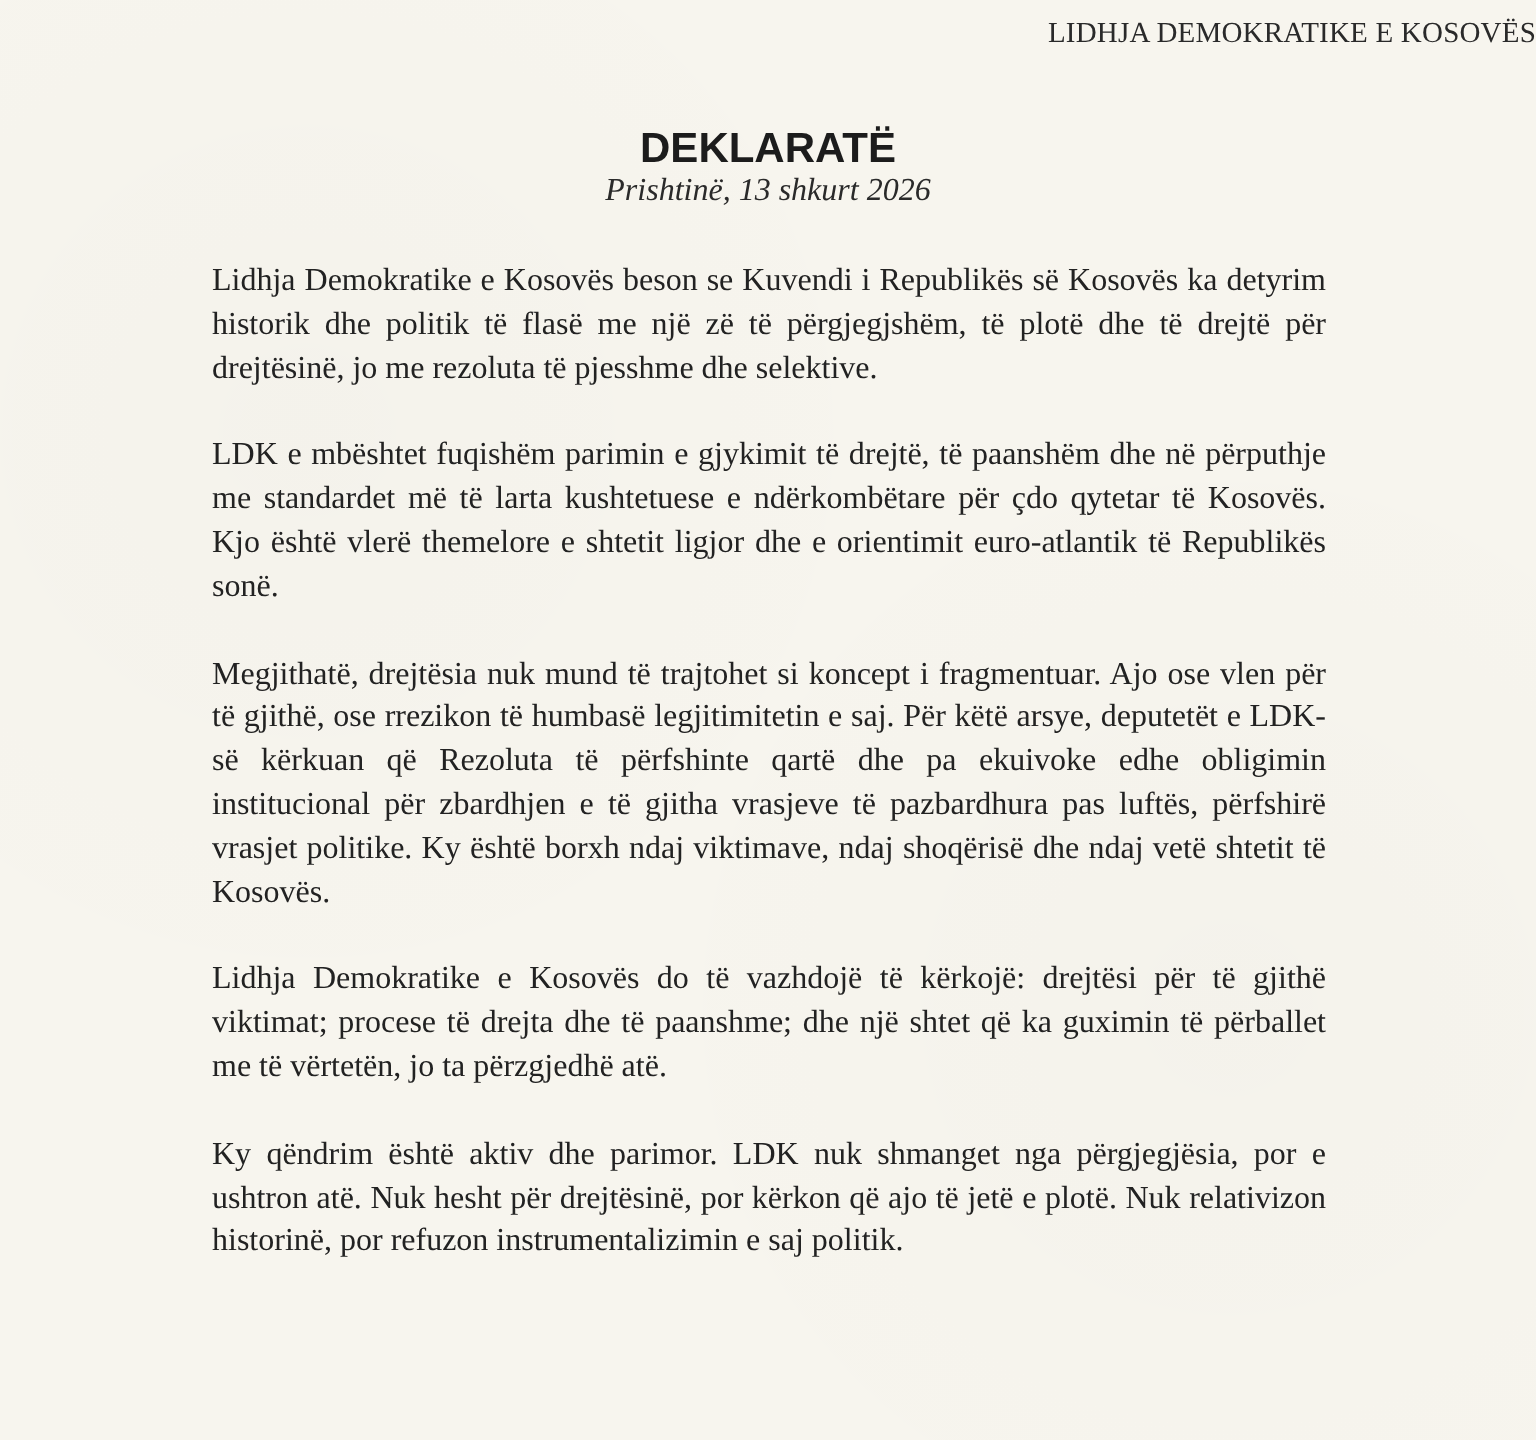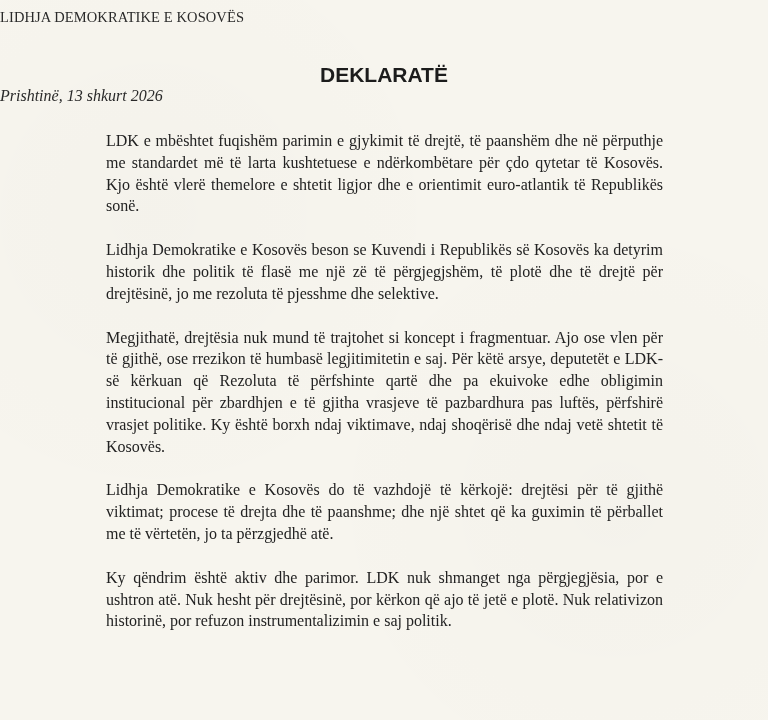--- a/index.html
+++ b/index.html
@@ -27,7 +27,7 @@
       top: 9px;
       left: 0;
       width: 768px;
-      text-align: left;
+      text-align: right;
       font-family: "Liberation Serif", serif;
       font-size: 14.5px;
       letter-spacing: 0.1px;

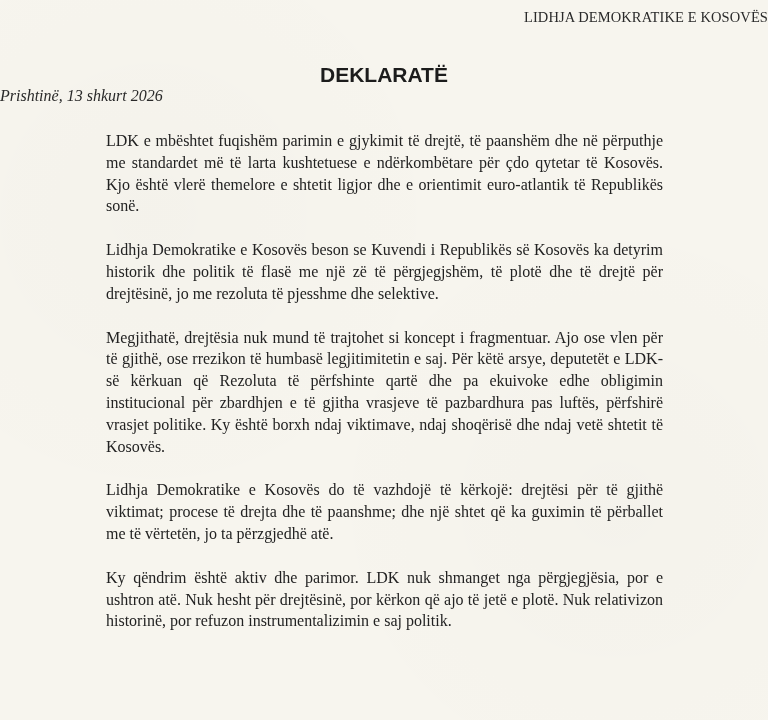--- a/index.html
+++ b/index.html
@@ -49,7 +49,7 @@
       top: 87px;
       left: 0;
       width: 768px;
-      text-align: left;
+      text-align: center;
       font-family: "Liberation Serif", serif;
       font-style: italic;
       font-size: 16px;

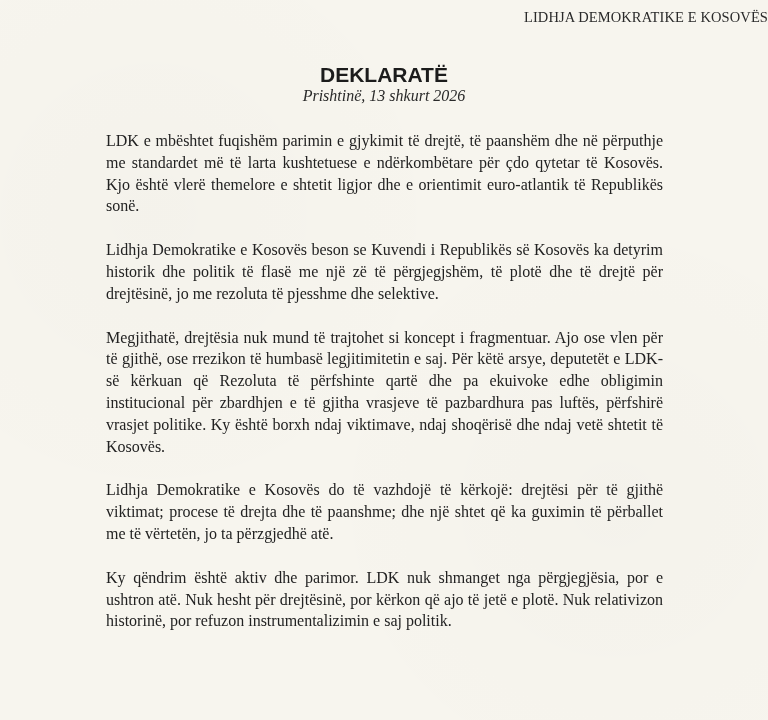--- a/index.html
+++ b/index.html
@@ -80,8 +80,8 @@
   <div class="doc-dateline">Prishtinë, 13 shkurt 2026</div>
 
   <div class="body">
+    <p class="para">Lidhja Demokratike e Kosovës beson se Kuvendi i Republikës së Kosovës ka detyrim historik dhe politik të flasë me një zë të përgjegjshëm, të plotë dhe të drejtë për drejtësinë, jo me rezoluta të pjesshme dhe selektive.</p>
     <p class="para p2">LDK e mbështet fuqishëm parimin e gjykimit të drejtë, të paanshëm dhe në përputhje me standardet më të larta kushtetuese e ndërkombëtare për çdo qytetar të Kosovës. Kjo është vlerë themelore e shtetit ligjor dhe e orientimit euro-atlantik të Republikës sonë.</p>
-    <p class="para">Lidhja Demokratike e Kosovës beson se Kuvendi i Republikës së Kosovës ka detyrim historik dhe politik të flasë me një zë të përgjegjshëm, të plotë dhe të drejtë për drejtësinë, jo me rezoluta të pjesshme dhe selektive.</p>
     <p class="para">Megjithatë, drejtësia nuk mund të trajtohet si koncept i fragmentuar. Ajo ose vlen për të gjithë, ose rrezikon të humbasë legjitimitetin e saj. Për këtë arsye, deputetët e LDK-së kërkuan që Rezoluta të përfshinte qartë dhe pa ekuivoke edhe obligimin institucional për zbardhjen e të gjitha vrasjeve të pazbardhura pas luftës, përfshirë vrasjet politike. Ky është borxh ndaj viktimave, ndaj shoqërisë dhe ndaj vetë shtetit të Kosovës.</p>
     <p class="para">Lidhja Demokratike e Kosovës do të vazhdojë të kërkojë: drejtësi për të gjithë viktimat; procese të drejta dhe të paanshme; dhe një shtet që ka guximin të përballet me të vërtetën, jo ta përzgjedhë atë.</p>
     <p class="para">Ky qëndrim është aktiv dhe parimor. LDK nuk shmanget nga përgjegjësia, por e ushtron atë. Nuk hesht për drejtësinë, por kërkon që ajo të jetë e plotë. Nuk relativizon historinë, por refuzon instrumentalizimin e saj politik.</p>

